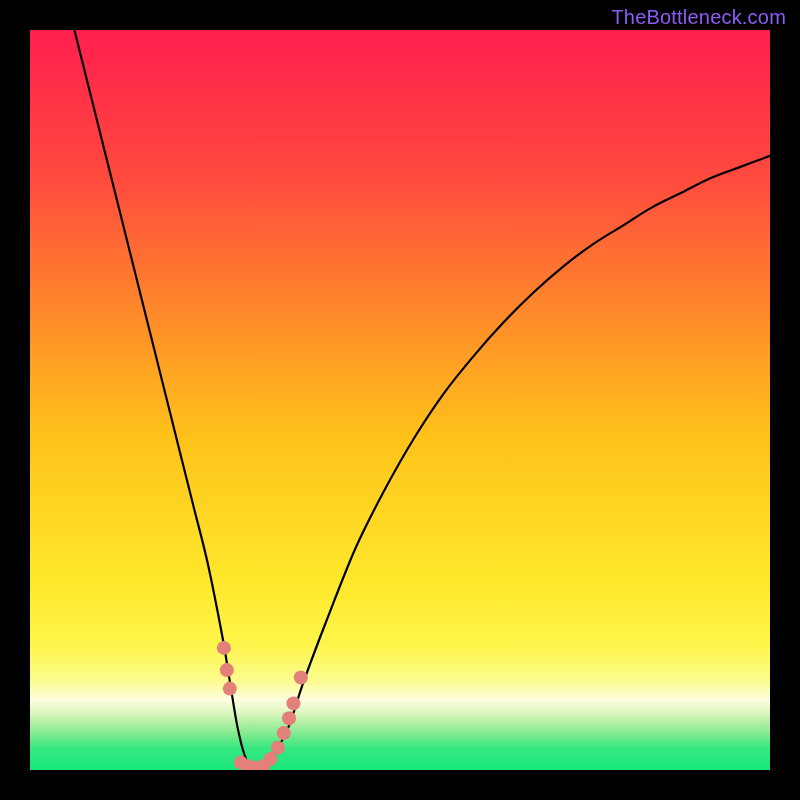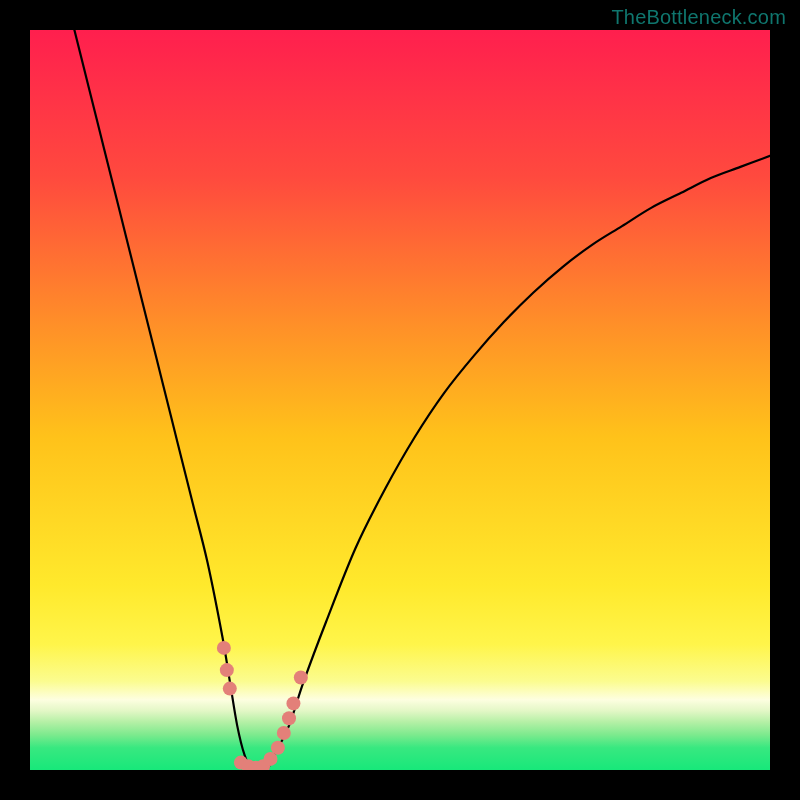--- a/index.html
+++ b/index.html
@@ -45,7 +45,7 @@
     position: absolute;
     top: 6px;
     right: 14px;
-    color: #0f766e;
+    color: #8b5cf6;
     font-size: 20px;
     font-weight: 400;
     letter-spacing: 0.2px;

